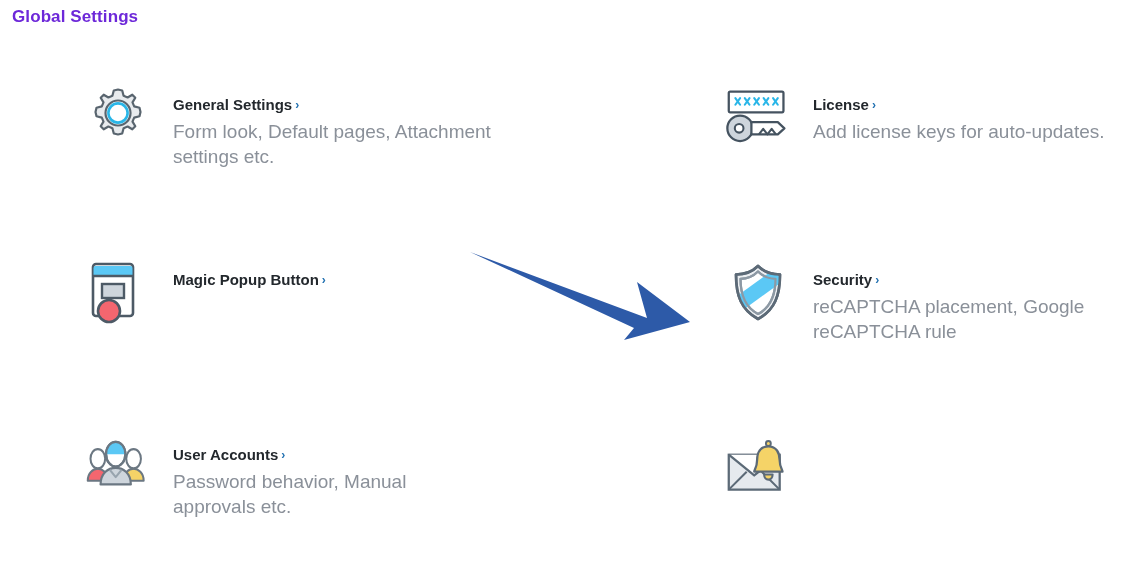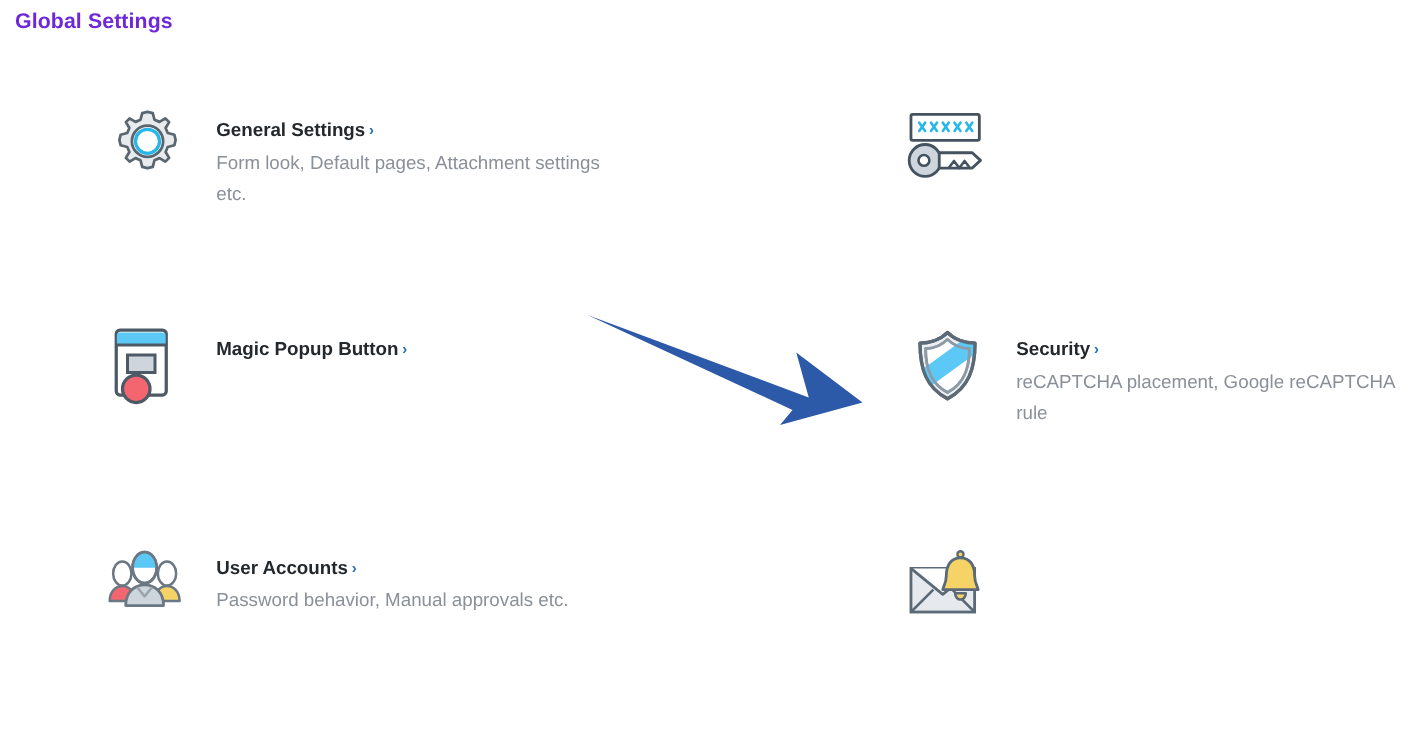--- a/index.html
+++ b/index.html
@@ -149,6 +149,10 @@
             <path d="M36 51.5 l4.5-6 4.5 6 4.5-6 4.5 6" fill="none" stroke="#455360" stroke-width="2.2" stroke-linejoin="round"></path>
           </svg>
         </div>
+        <div class="card-text">
+          <div class="card-title"><span>License</span><span class="chev">›</span></div>
+          <div class="card-desc">Add license keys for auto-updates.</div>
+        </div>
       </div>
     </div>
   </div>

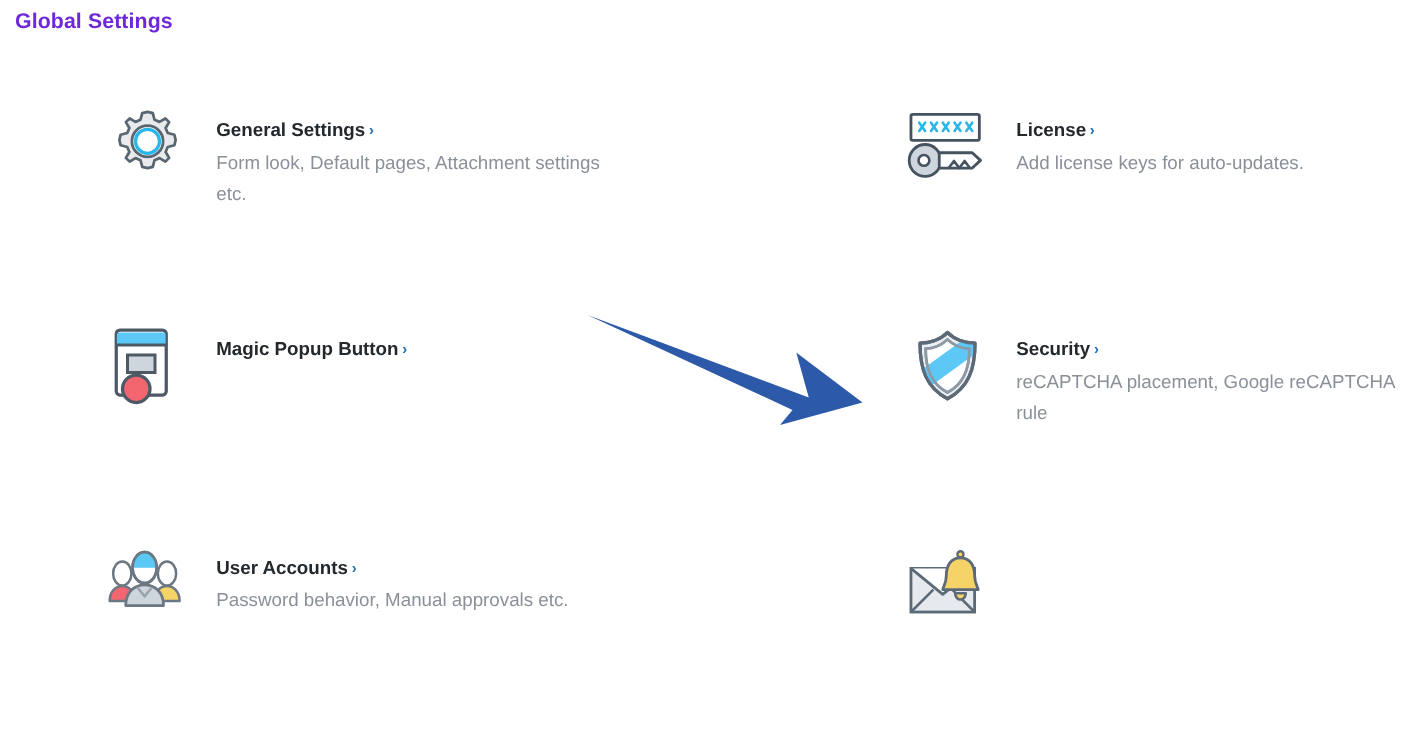--- a/index.html
+++ b/index.html
@@ -87,7 +87,7 @@
     top: -1px;
   }
   .card-desc {
-    font-size: 15px;
+    font-size: 19px;
     color: #8a9099;
     line-height: 25px;
     margin-top: 4px;

